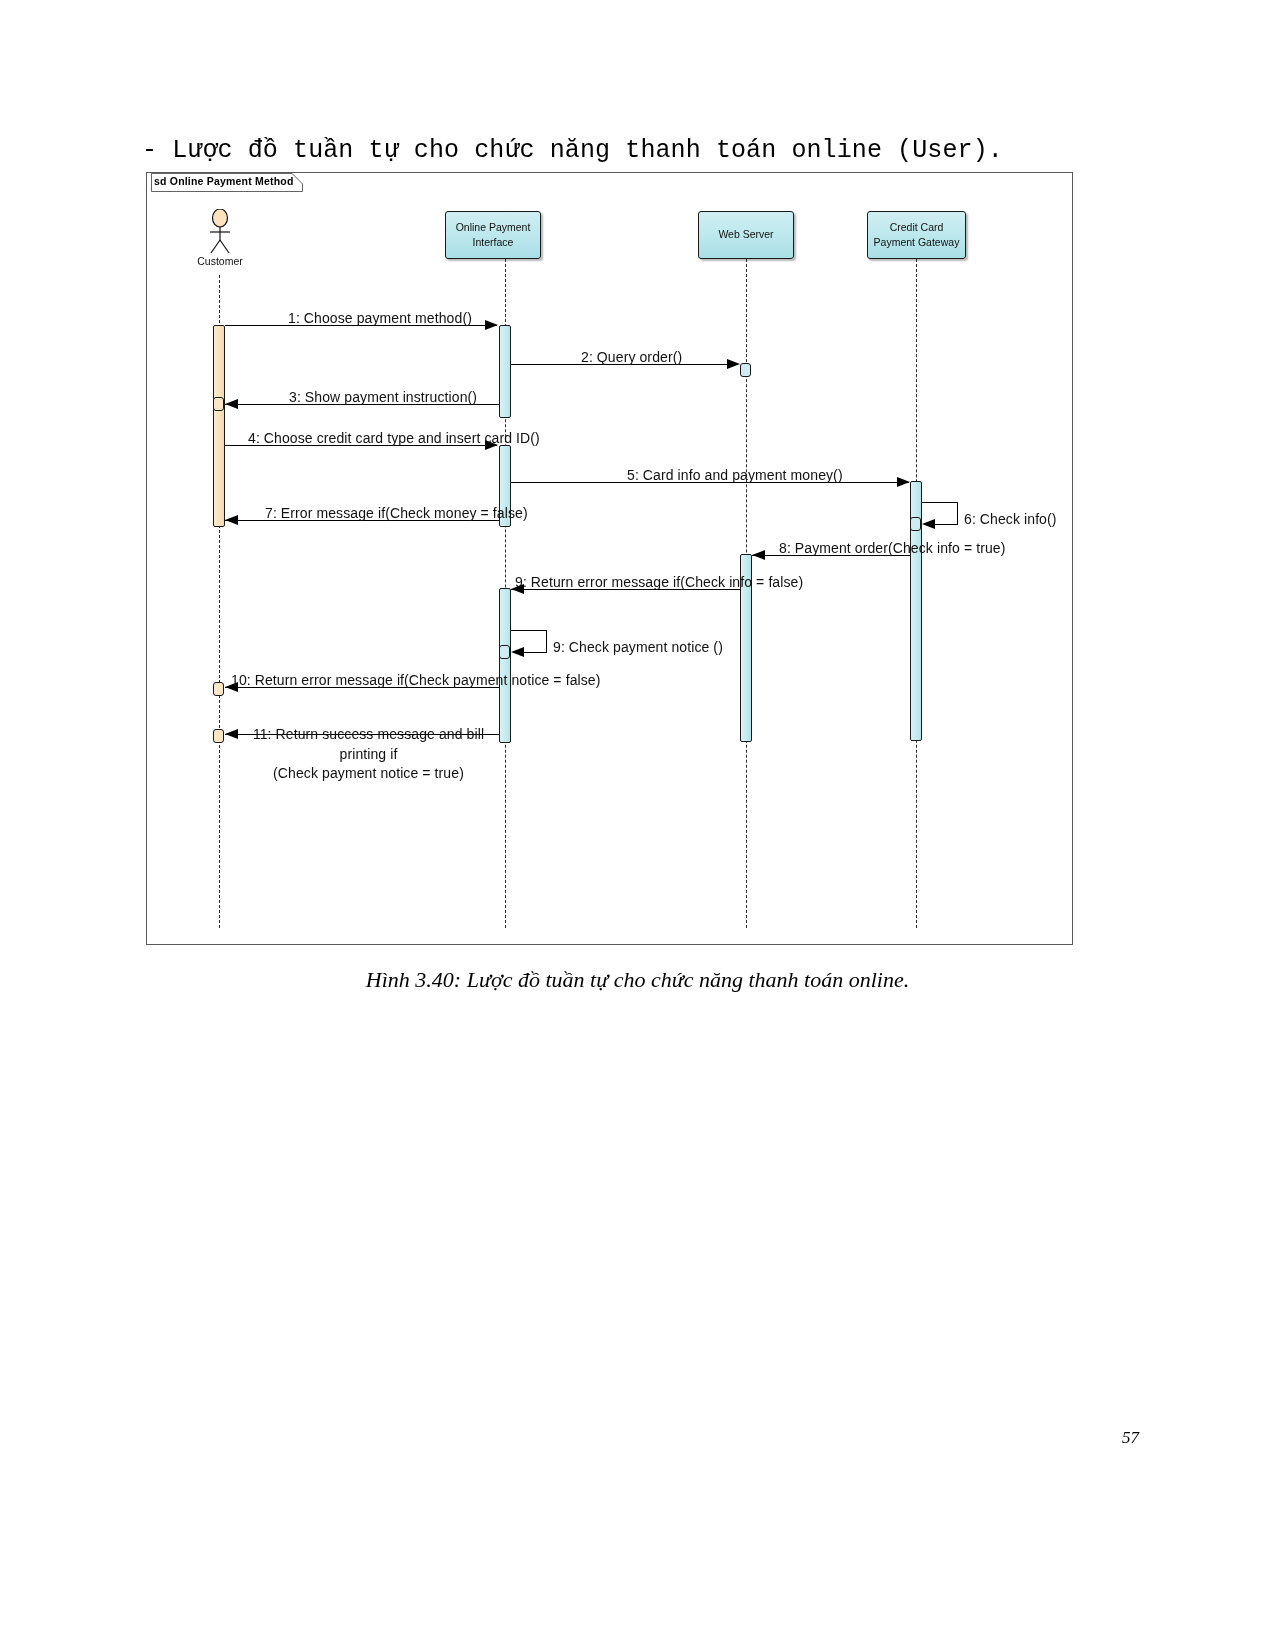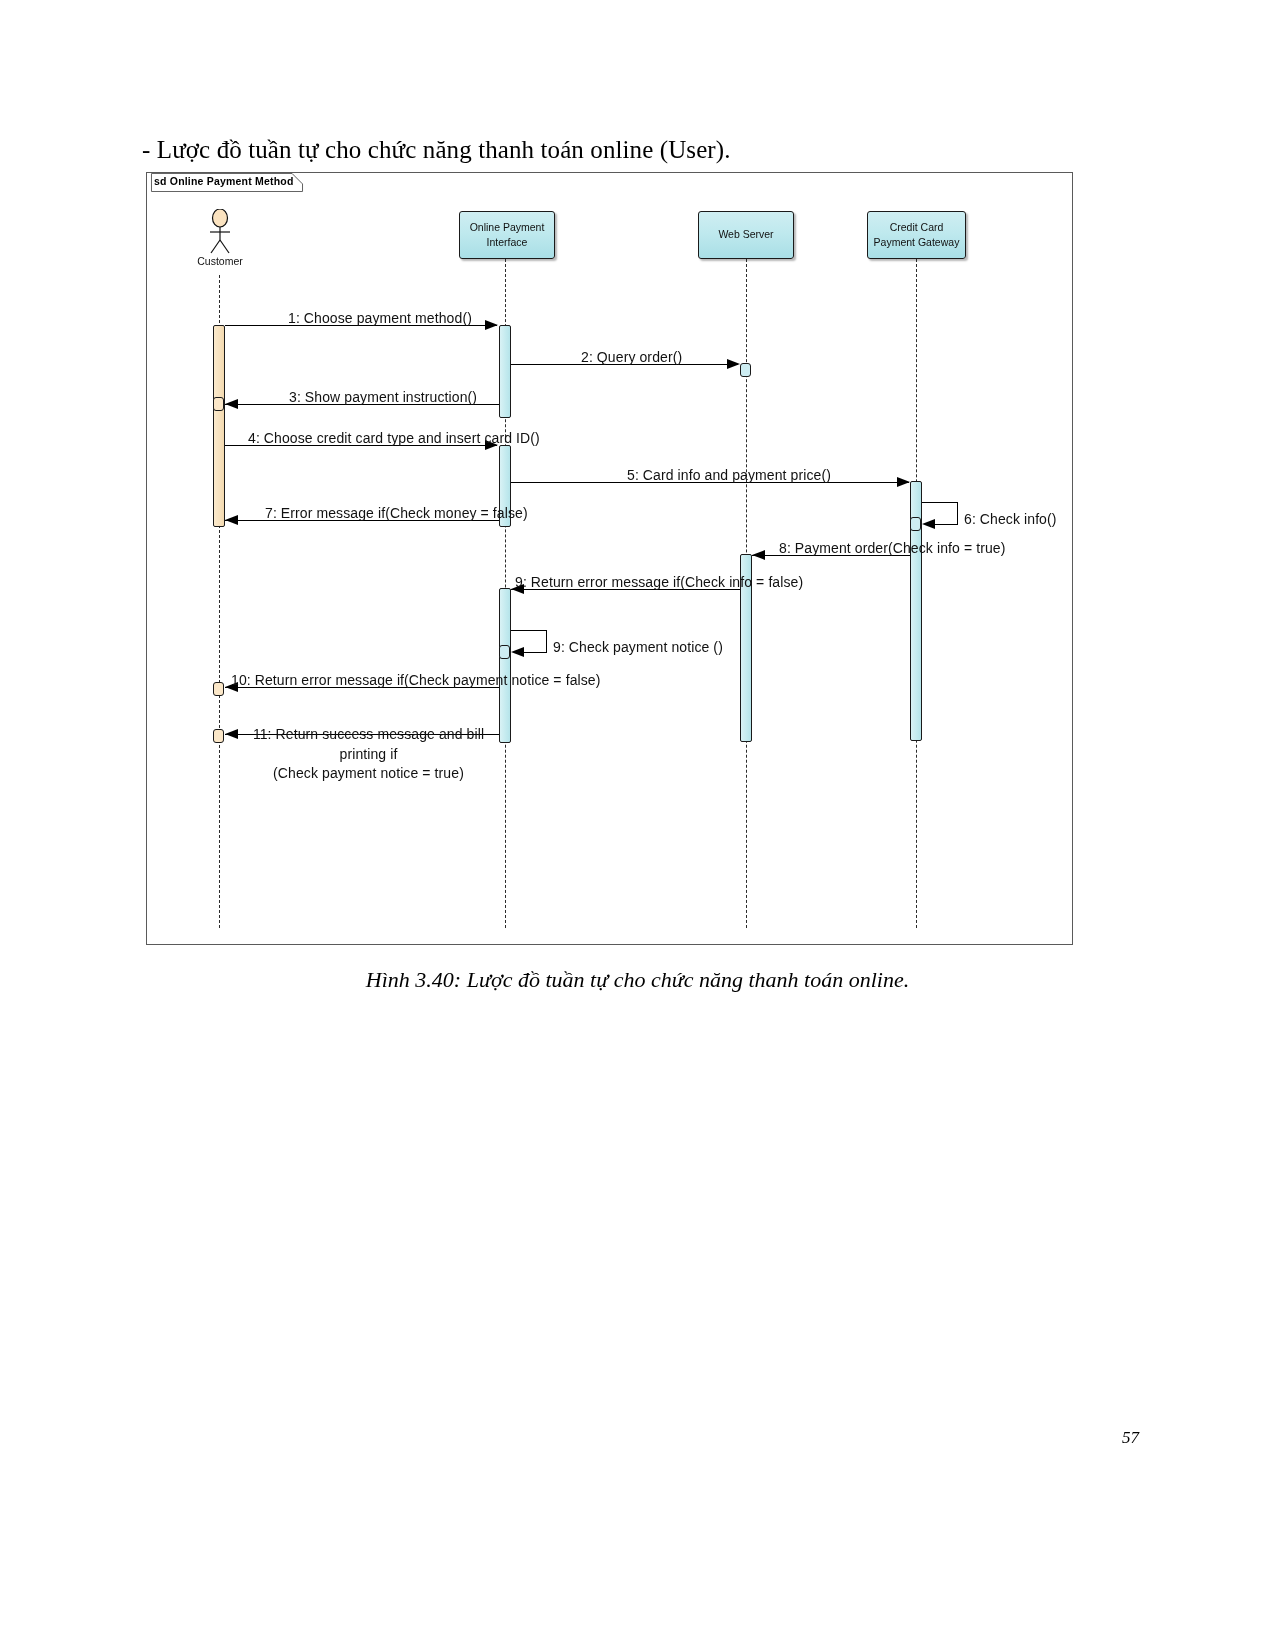--- a/index.html
+++ b/index.html
@@ -20,7 +20,7 @@
     position: absolute;
     left: 142px;
     top: 136px;
-    font-family: Liberation Serif, serif;
+    font-family: Liberation Mono, monospace;
     font-size: 25px;
     color: #000;
     white-space: nowrap;

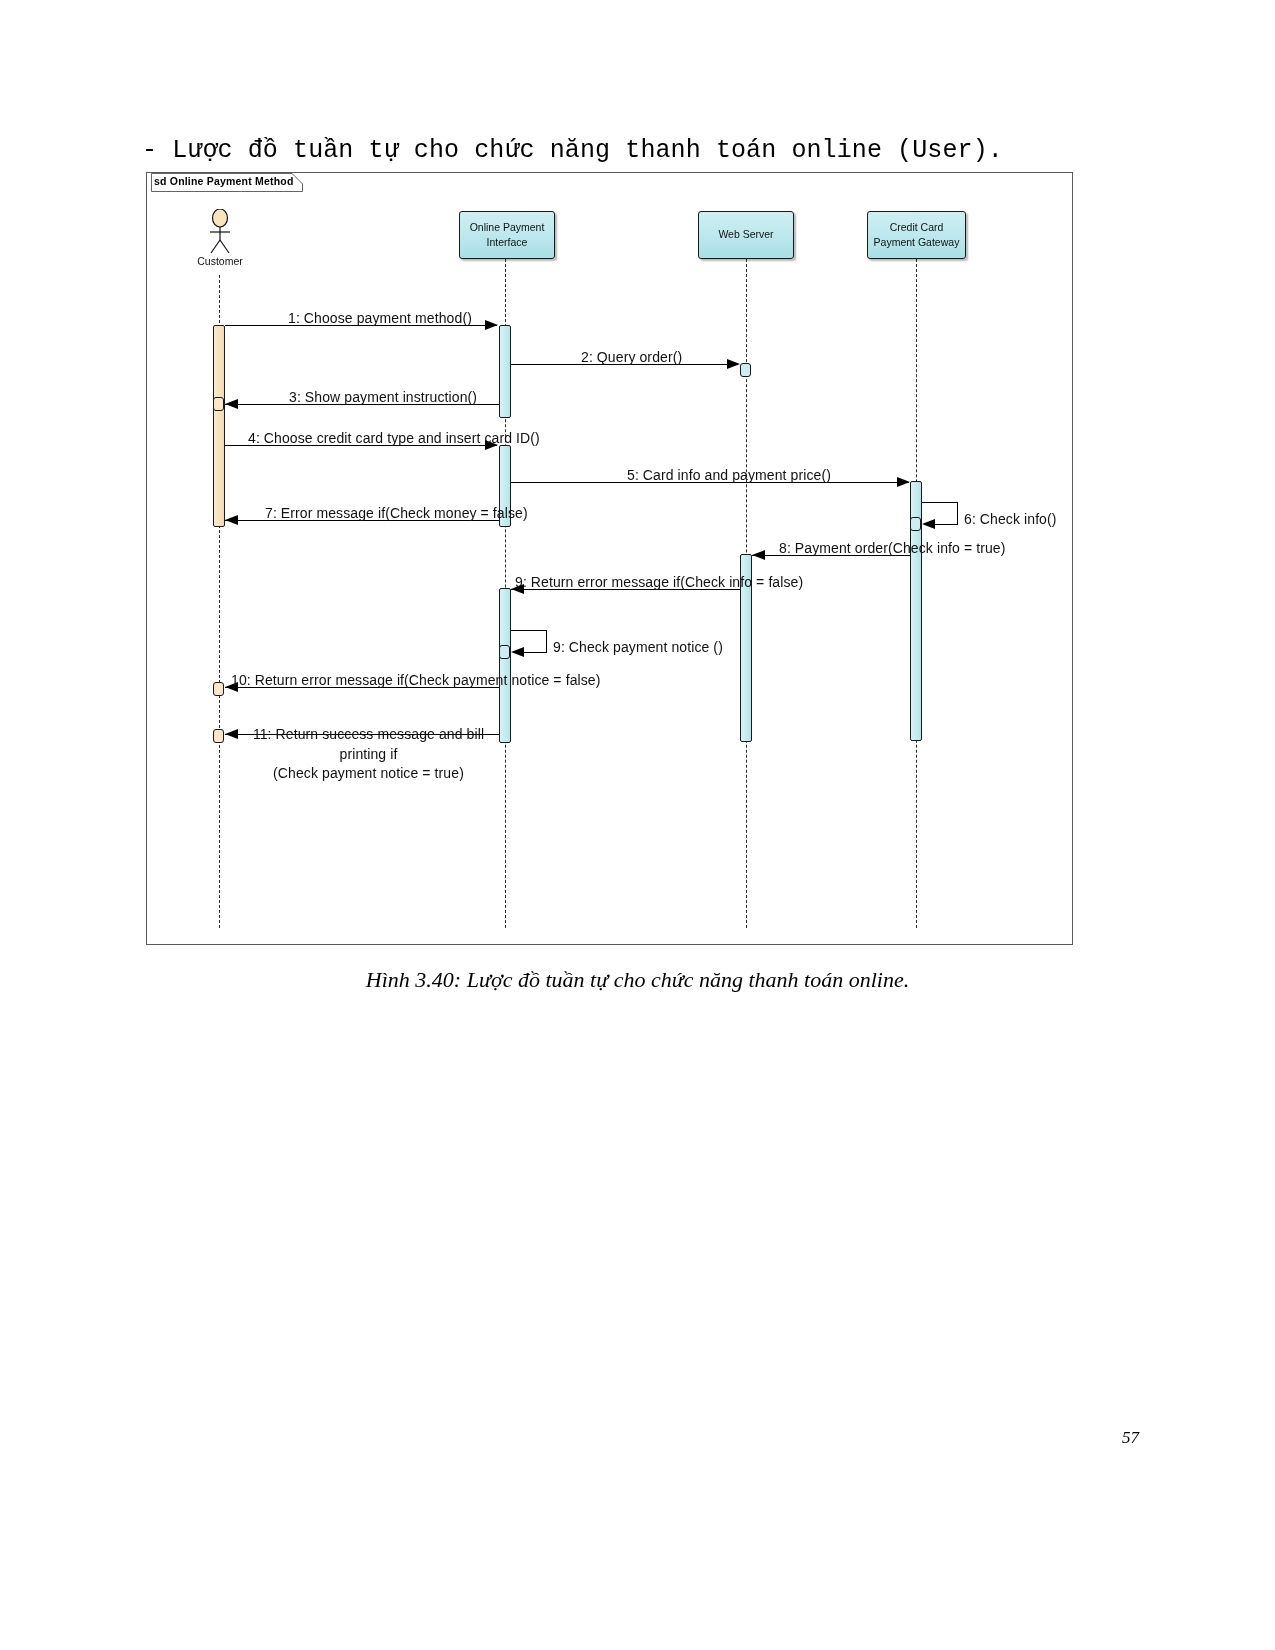--- a/index.html
+++ b/index.html
@@ -208,7 +208,7 @@
   </div>
   <div class="lifeline-line" style="left:72px; top:102px; height:653px;"></div>
 
-  <div class="lifeline-head" style="left:312px; top:38px; width:96px; height:48px; flex-direction:column;">
+  <div class="lifeline-head" style="left:298px; top:38px; width:96px; height:48px; flex-direction:column;">
     <span>Online Payment</span>
     <span>Interface</span>
   </div>

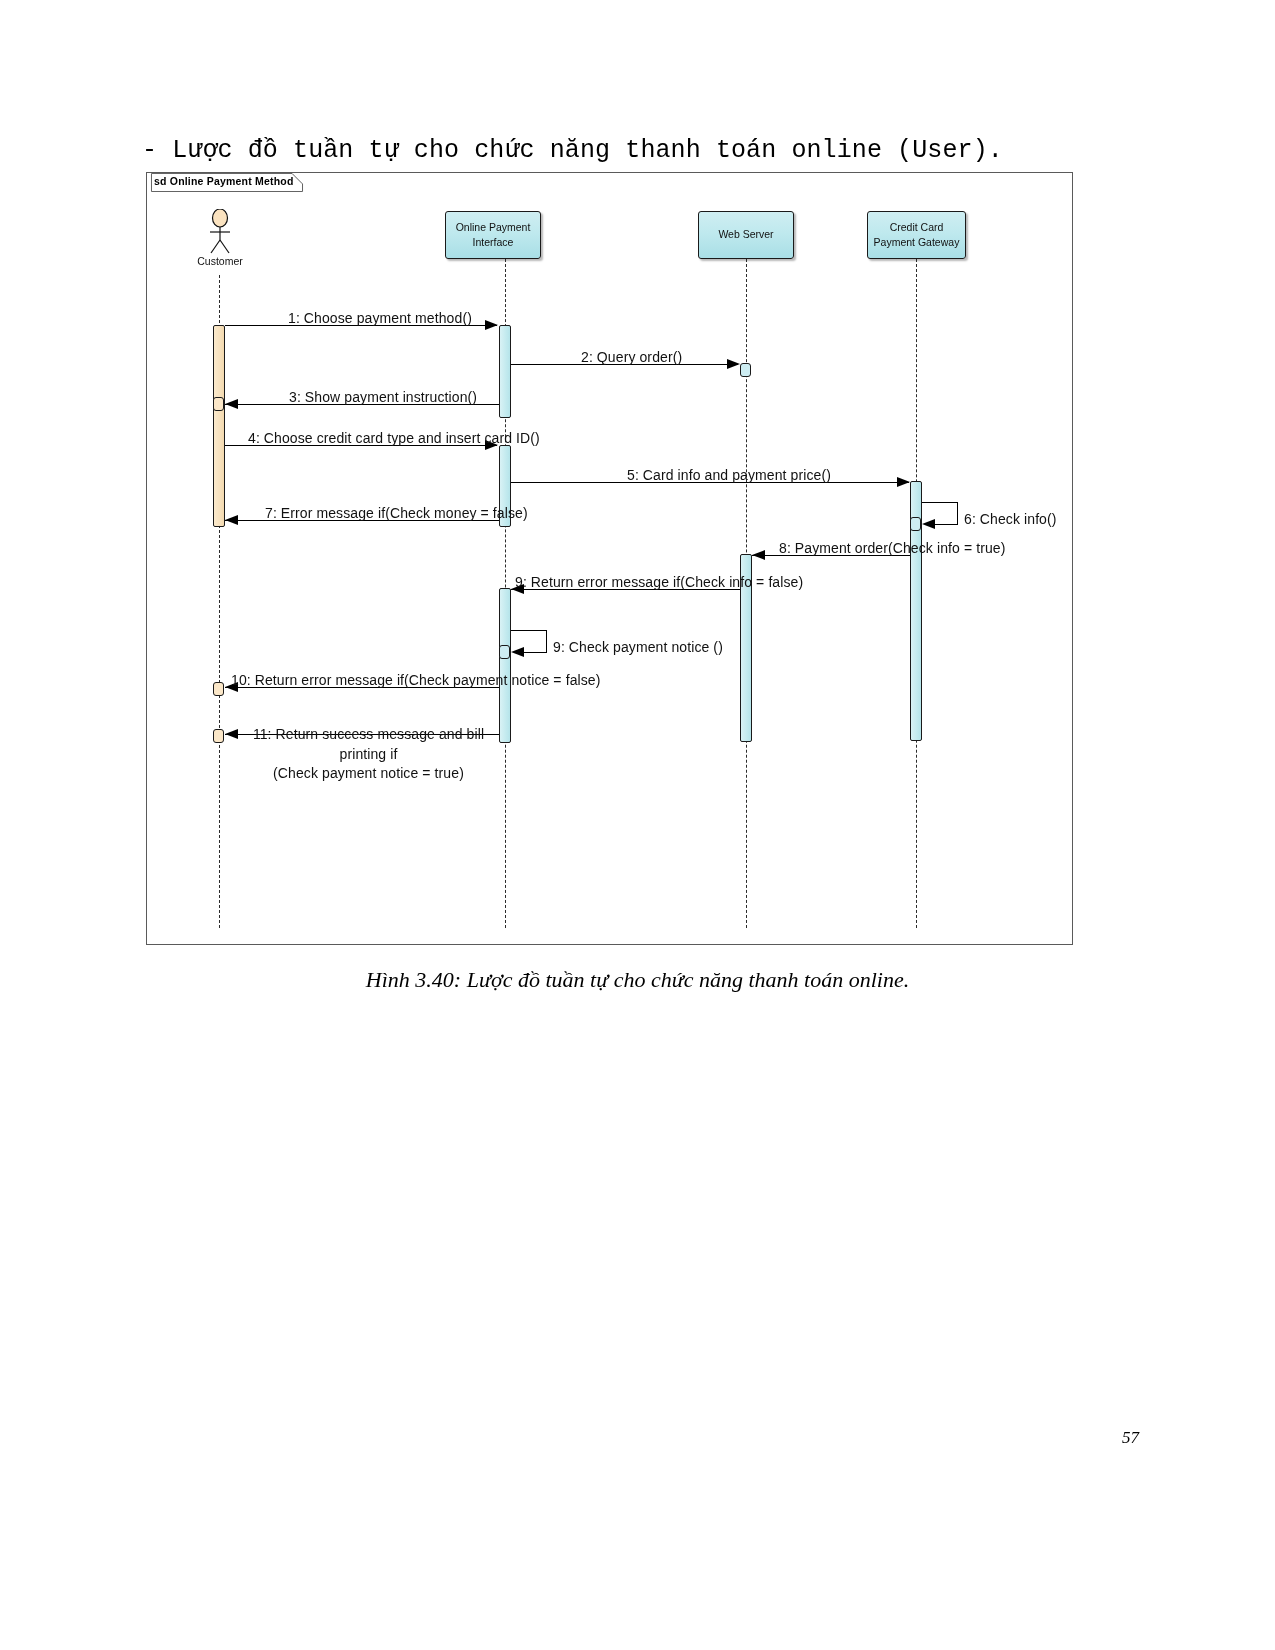--- a/index.html
+++ b/index.html
@@ -267,7 +267,7 @@
 
   <div class="msg-line" style="left:364px; top:309px; width:398px;"></div>
   <div class="arrow-right" style="left:750px; top:304px;"></div>
-  <div class="msg-label" style="left:480px; top:294px;">5: Card info and payment price()</div>
+  <div class="msg-label" style="left:480px; top:294px;">5: Card info and payment money()</div>
 
   <div class="msg-line" style="left:775px; top:329px; width:36px;"></div>
   <div class="msg-vline" style="left:810px; top:329px; height:22px;"></div>

